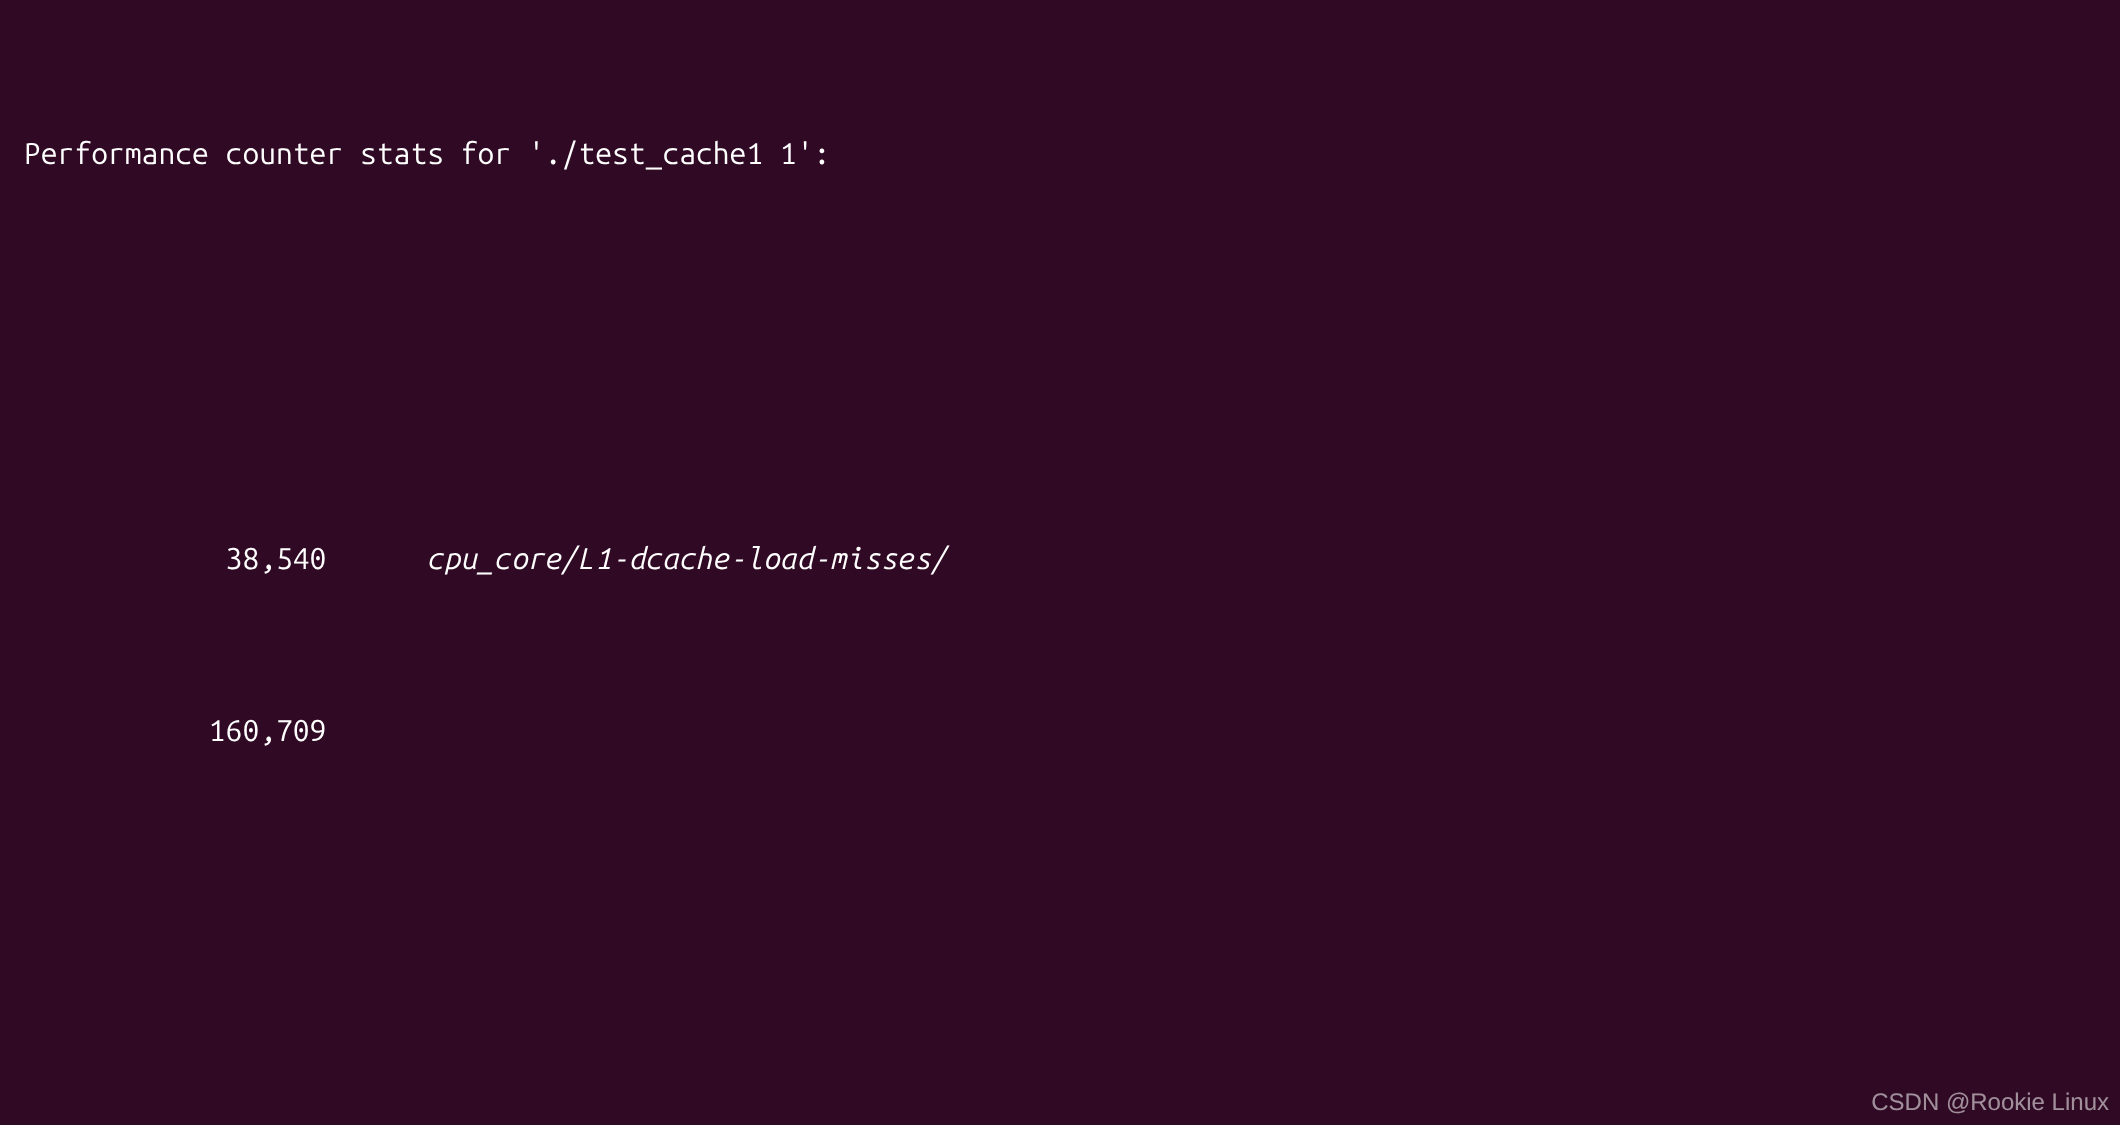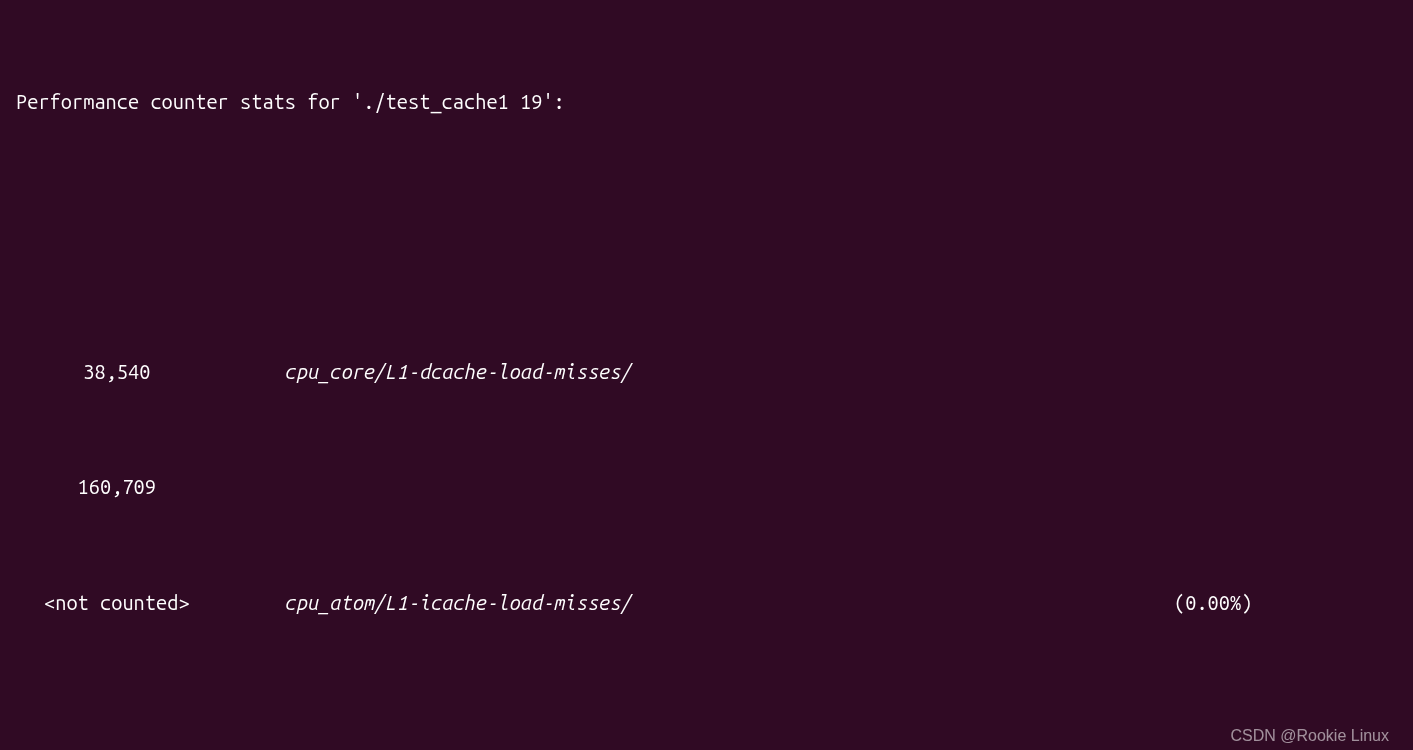--- a/index.html
+++ b/index.html
@@ -54,7 +54,7 @@
 <body>
 
 <div class="terminal">
-  <div class="row"><span>Performance counter stats for './test_cache1 19':</span></div>
+  <div class="row"><span>Performance counter stats for './test_cache1 1':</span></div>
   <div class="blank"></div>
 
   <div class="row">

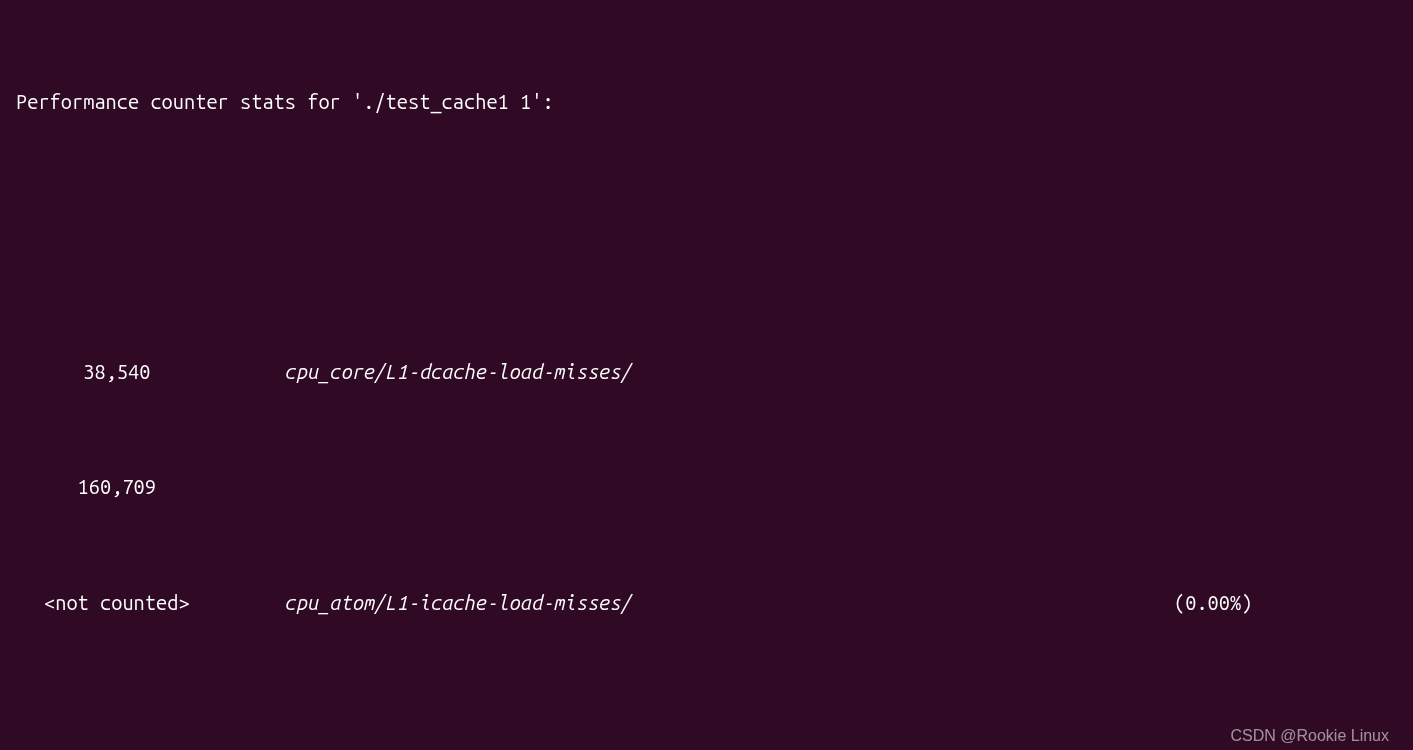--- a/index.html
+++ b/index.html
@@ -25,7 +25,7 @@
   .count {
     display: inline-block;
     width: 18ch;
-    text-align: center;
+    text-align: right;
   }
   .gap {
     display: inline-block;

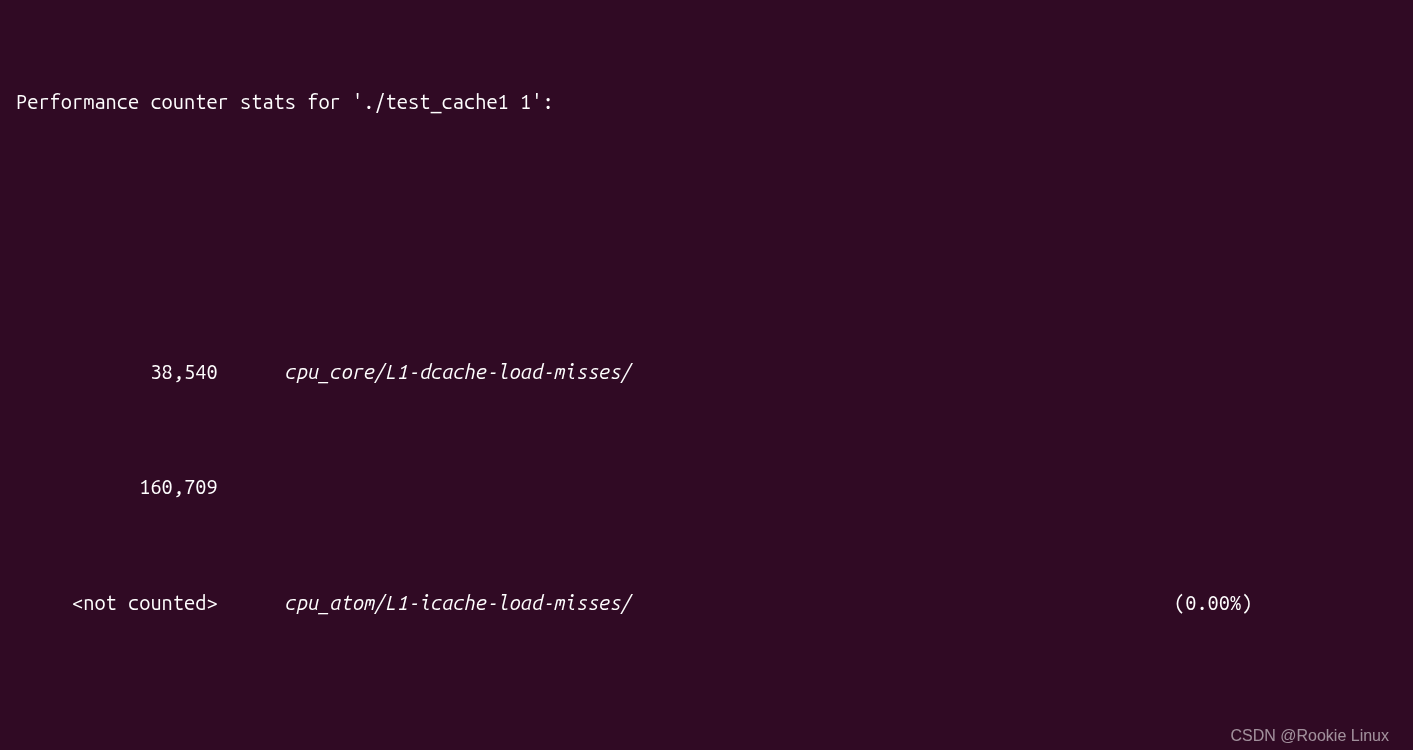--- a/index.html
+++ b/index.html
@@ -64,10 +64,6 @@
     <span class="count">160,709</span><span class="gap"></span>
   </div>
   <div class="row">
-    <span class="count">&lt;not counted&gt;</span><span class="gap"></span><span class="event">cpu_atom/L1-icache-load-misses/</span>
-    <span class="pct" style="left:1174px">(0.00%)</span>
-  </div>
-  <div class="row">
     <span class="gap"></span>
   </div>
   

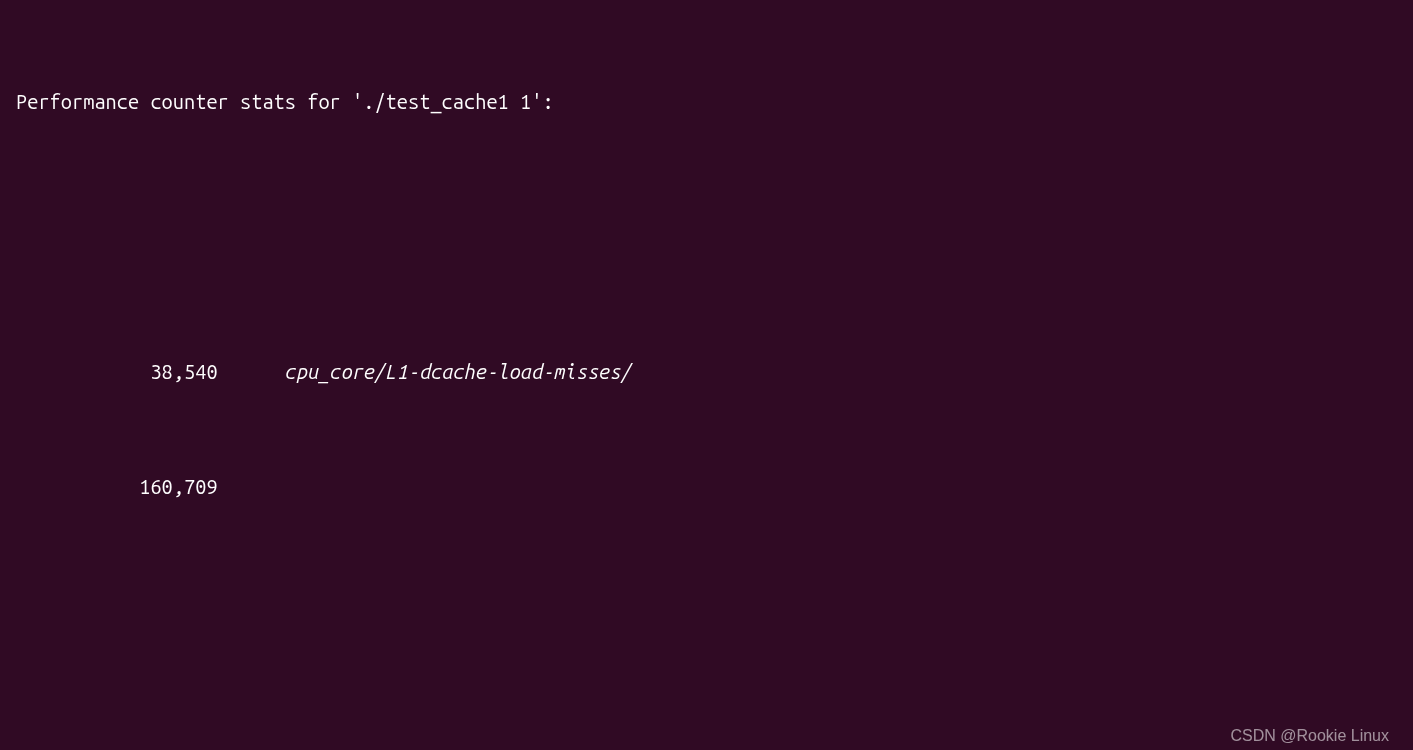--- a/index.html
+++ b/index.html
@@ -41,7 +41,7 @@
   }
   .watermark {
     position: absolute;
-    right: 24px;
+    right: 7px;
     bottom: 6px;
     font-family: Arial, "Helvetica Neue", sans-serif;
     font-size: 16px;

